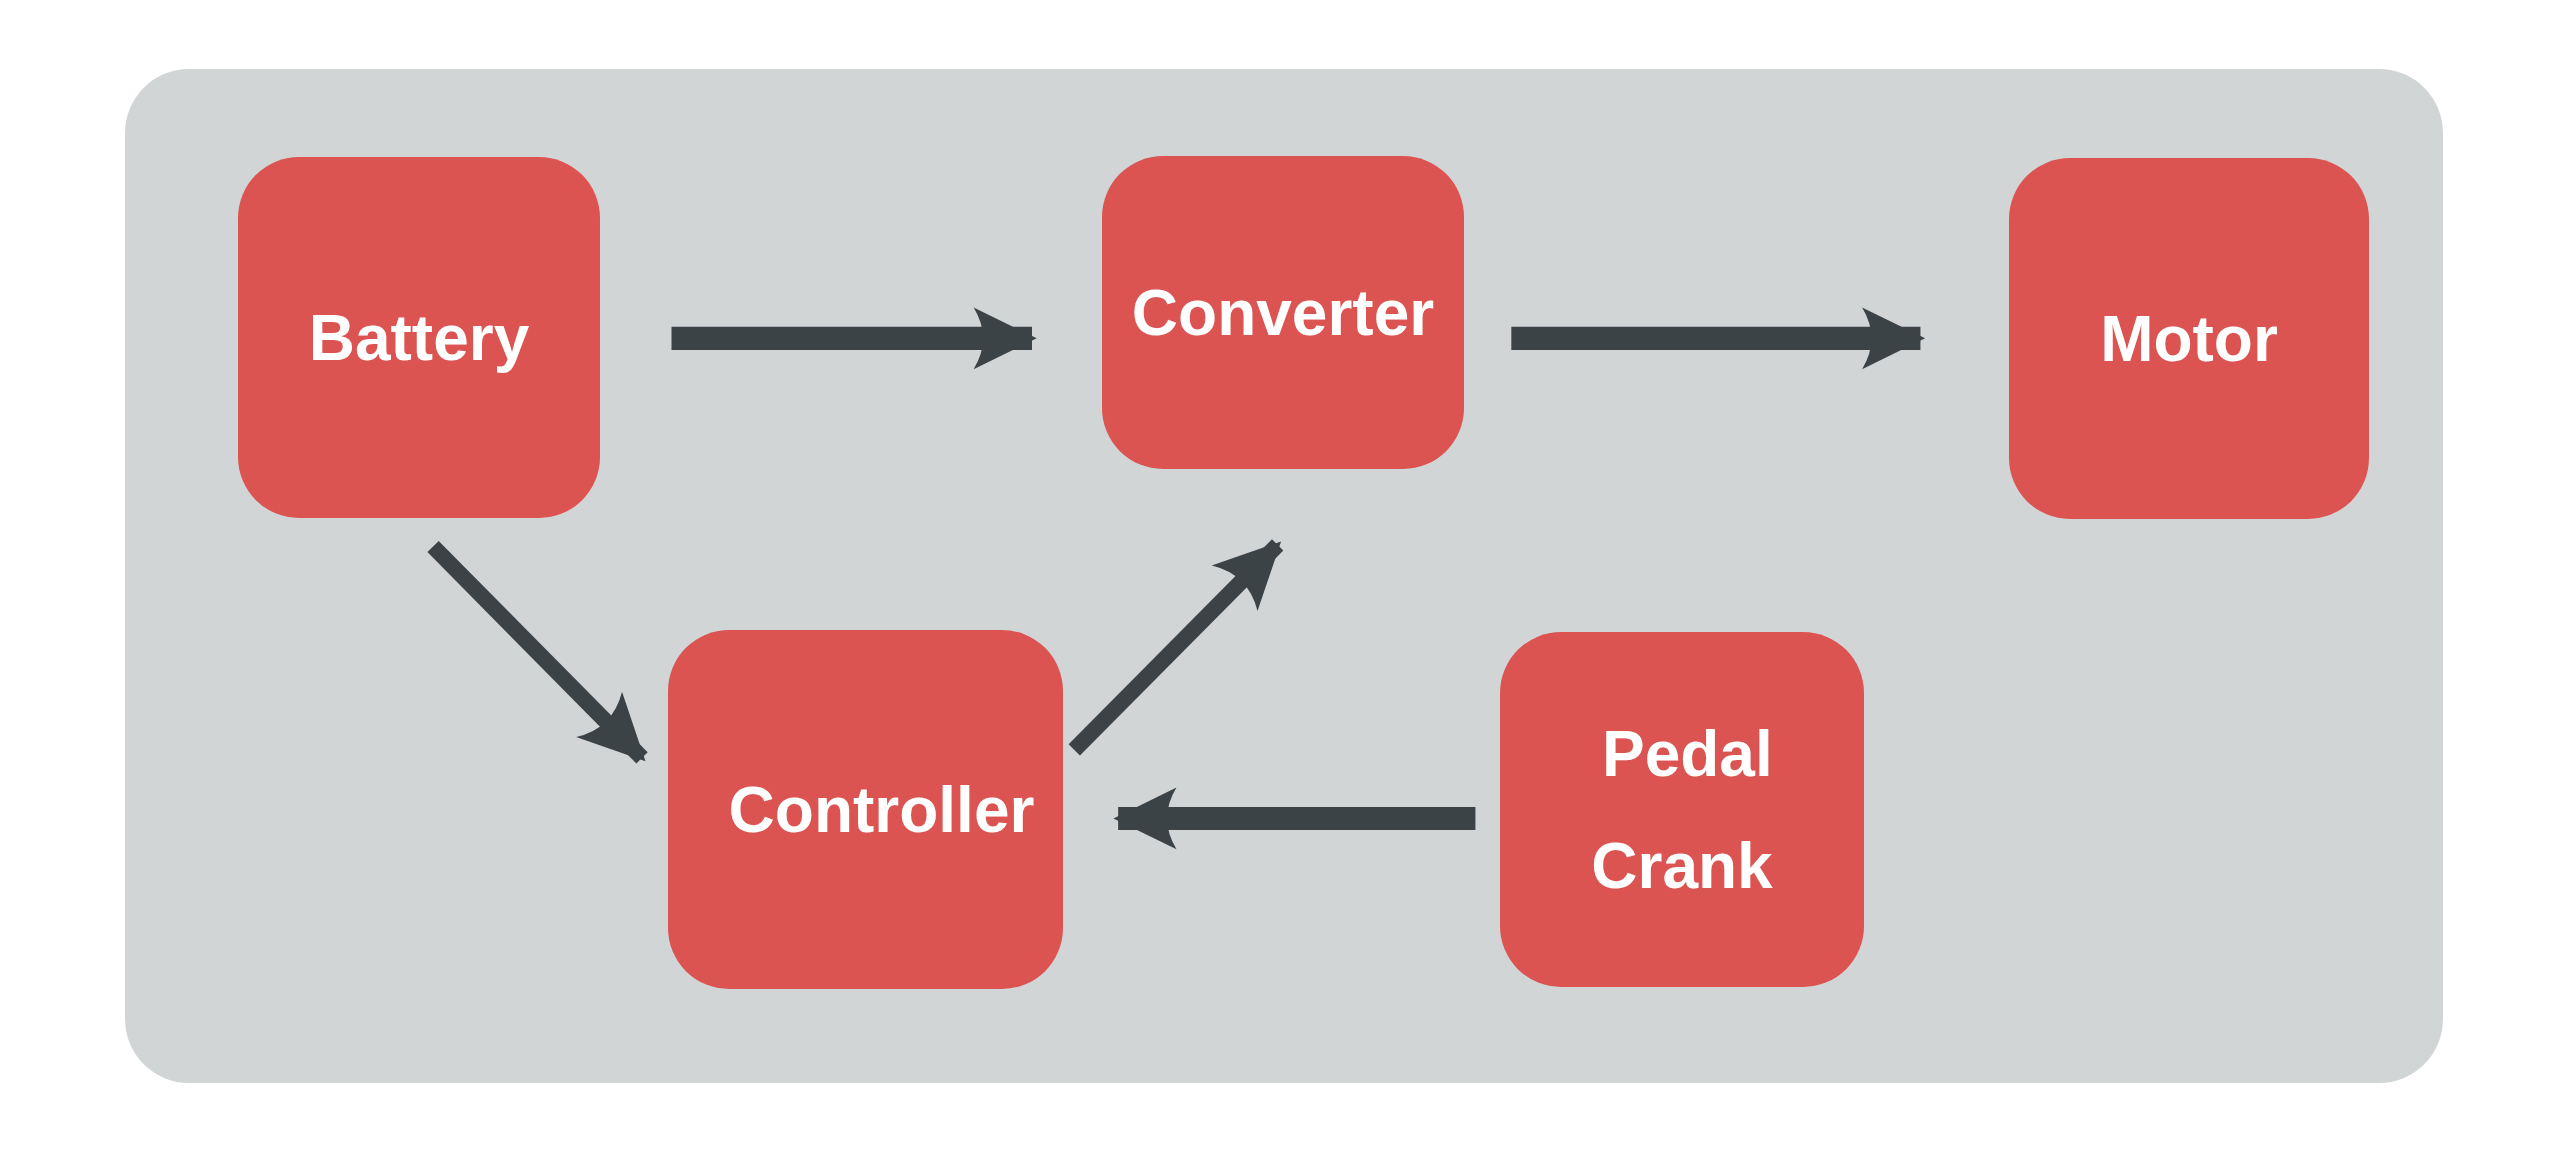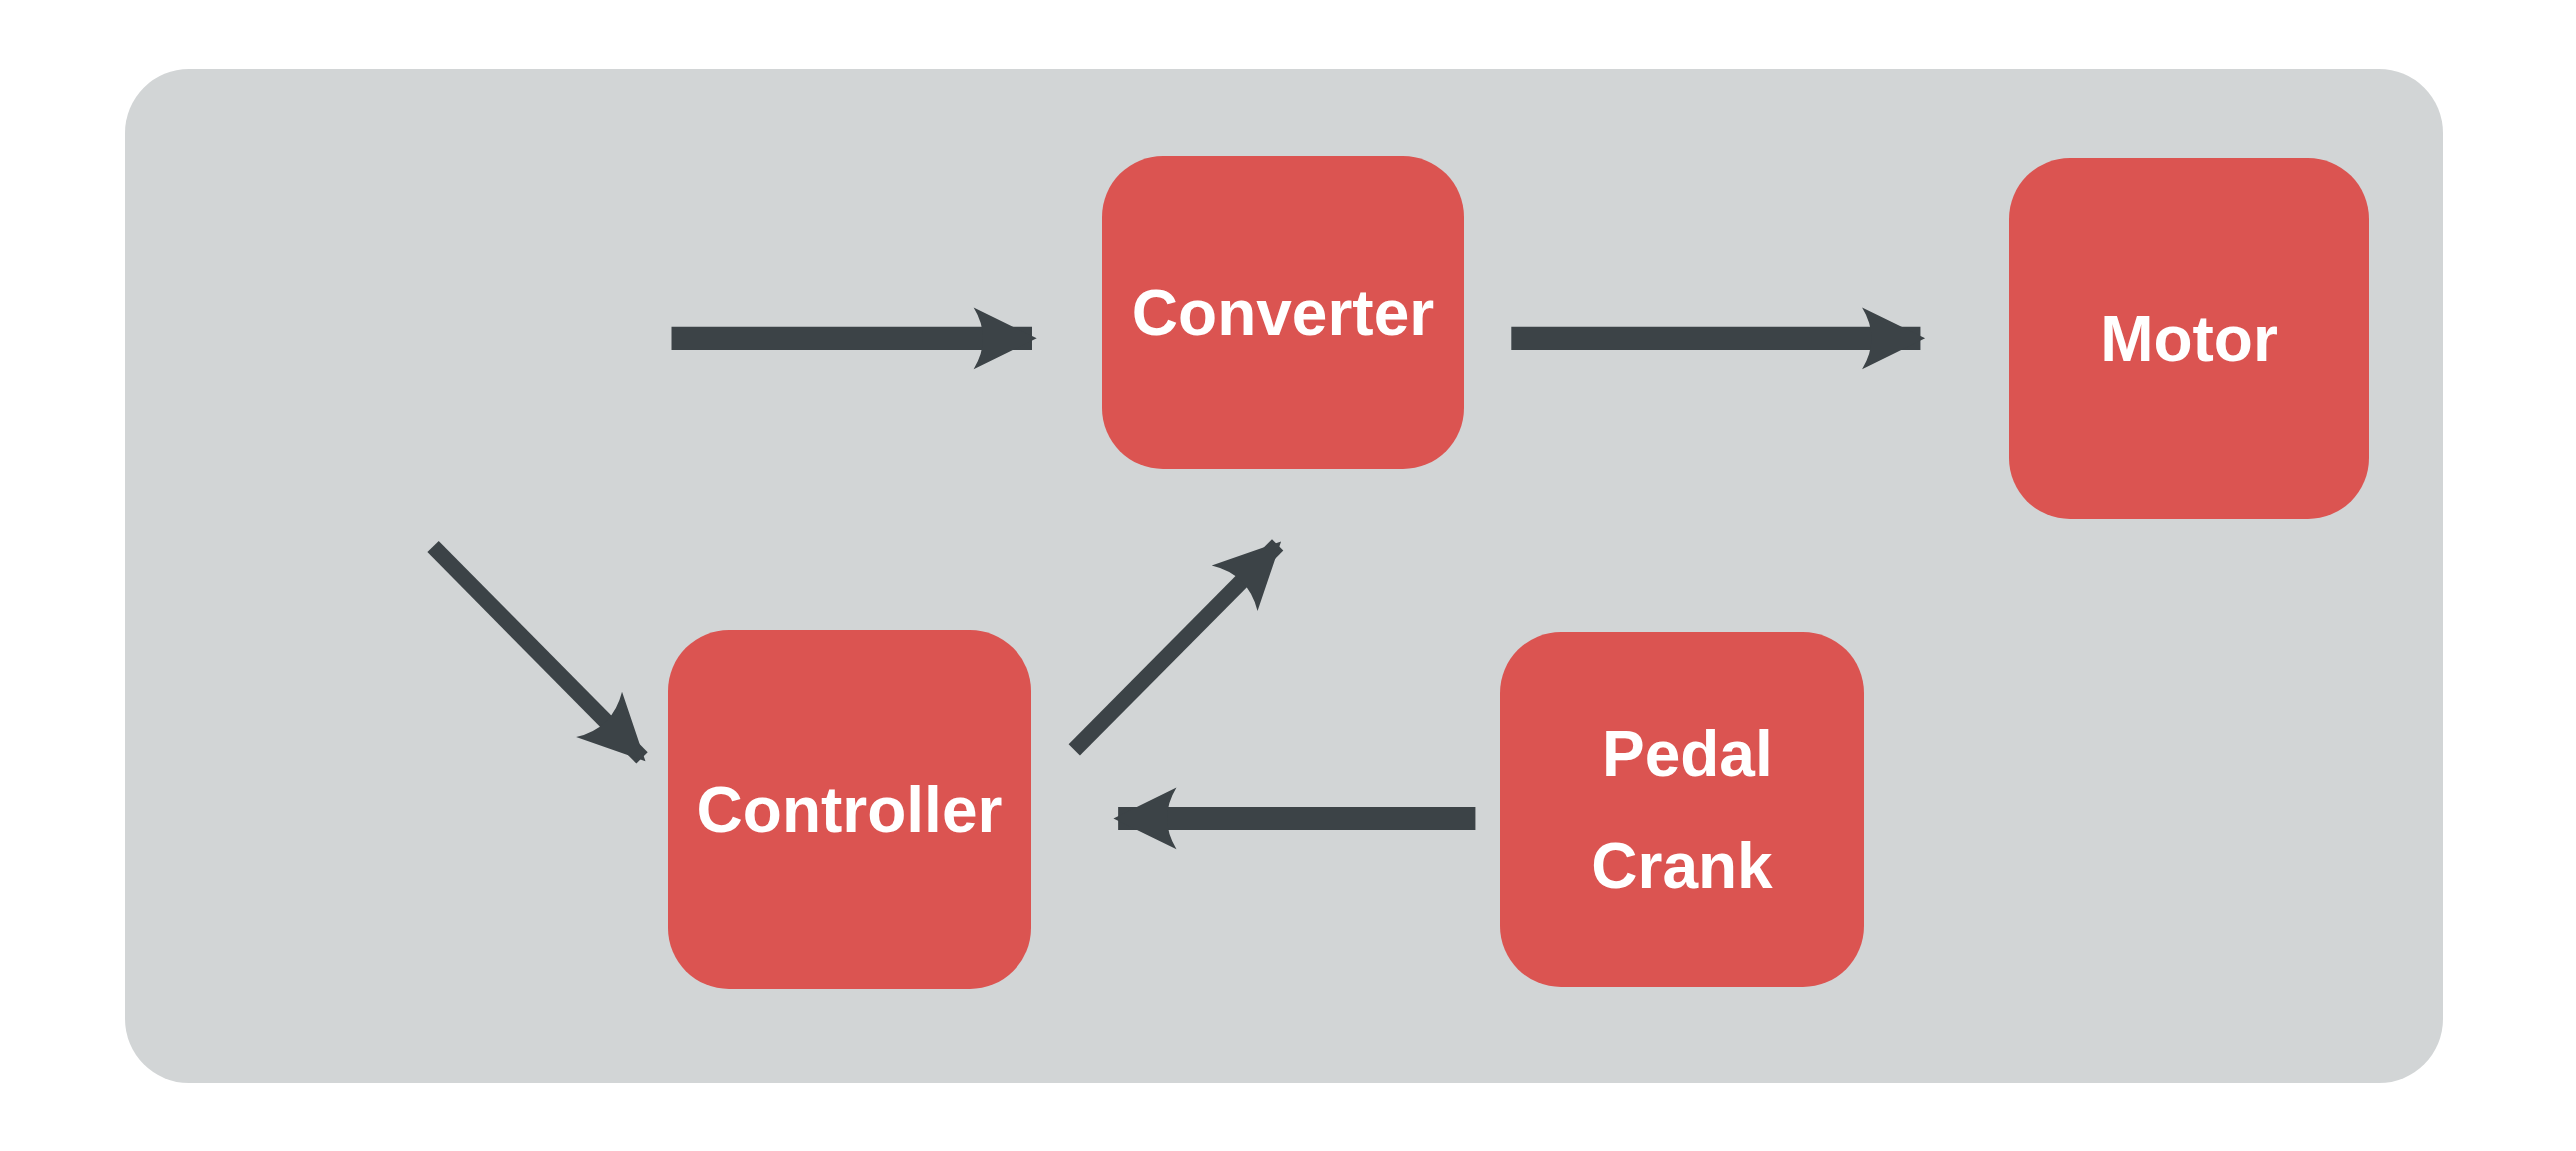--- a/index.html
+++ b/index.html
@@ -79,6 +79,9 @@
       <line x1="1850" y1="1026" x2="1402" y2="1026" stroke-width="29" marker-end="url(#ah)"></line>
     </svg>
 
+  <div class="node node-battery">
+    <span class="label">Battery</span>
+  </div>
 
   <div class="node node-converter">
     <span class="label">Converter</span>

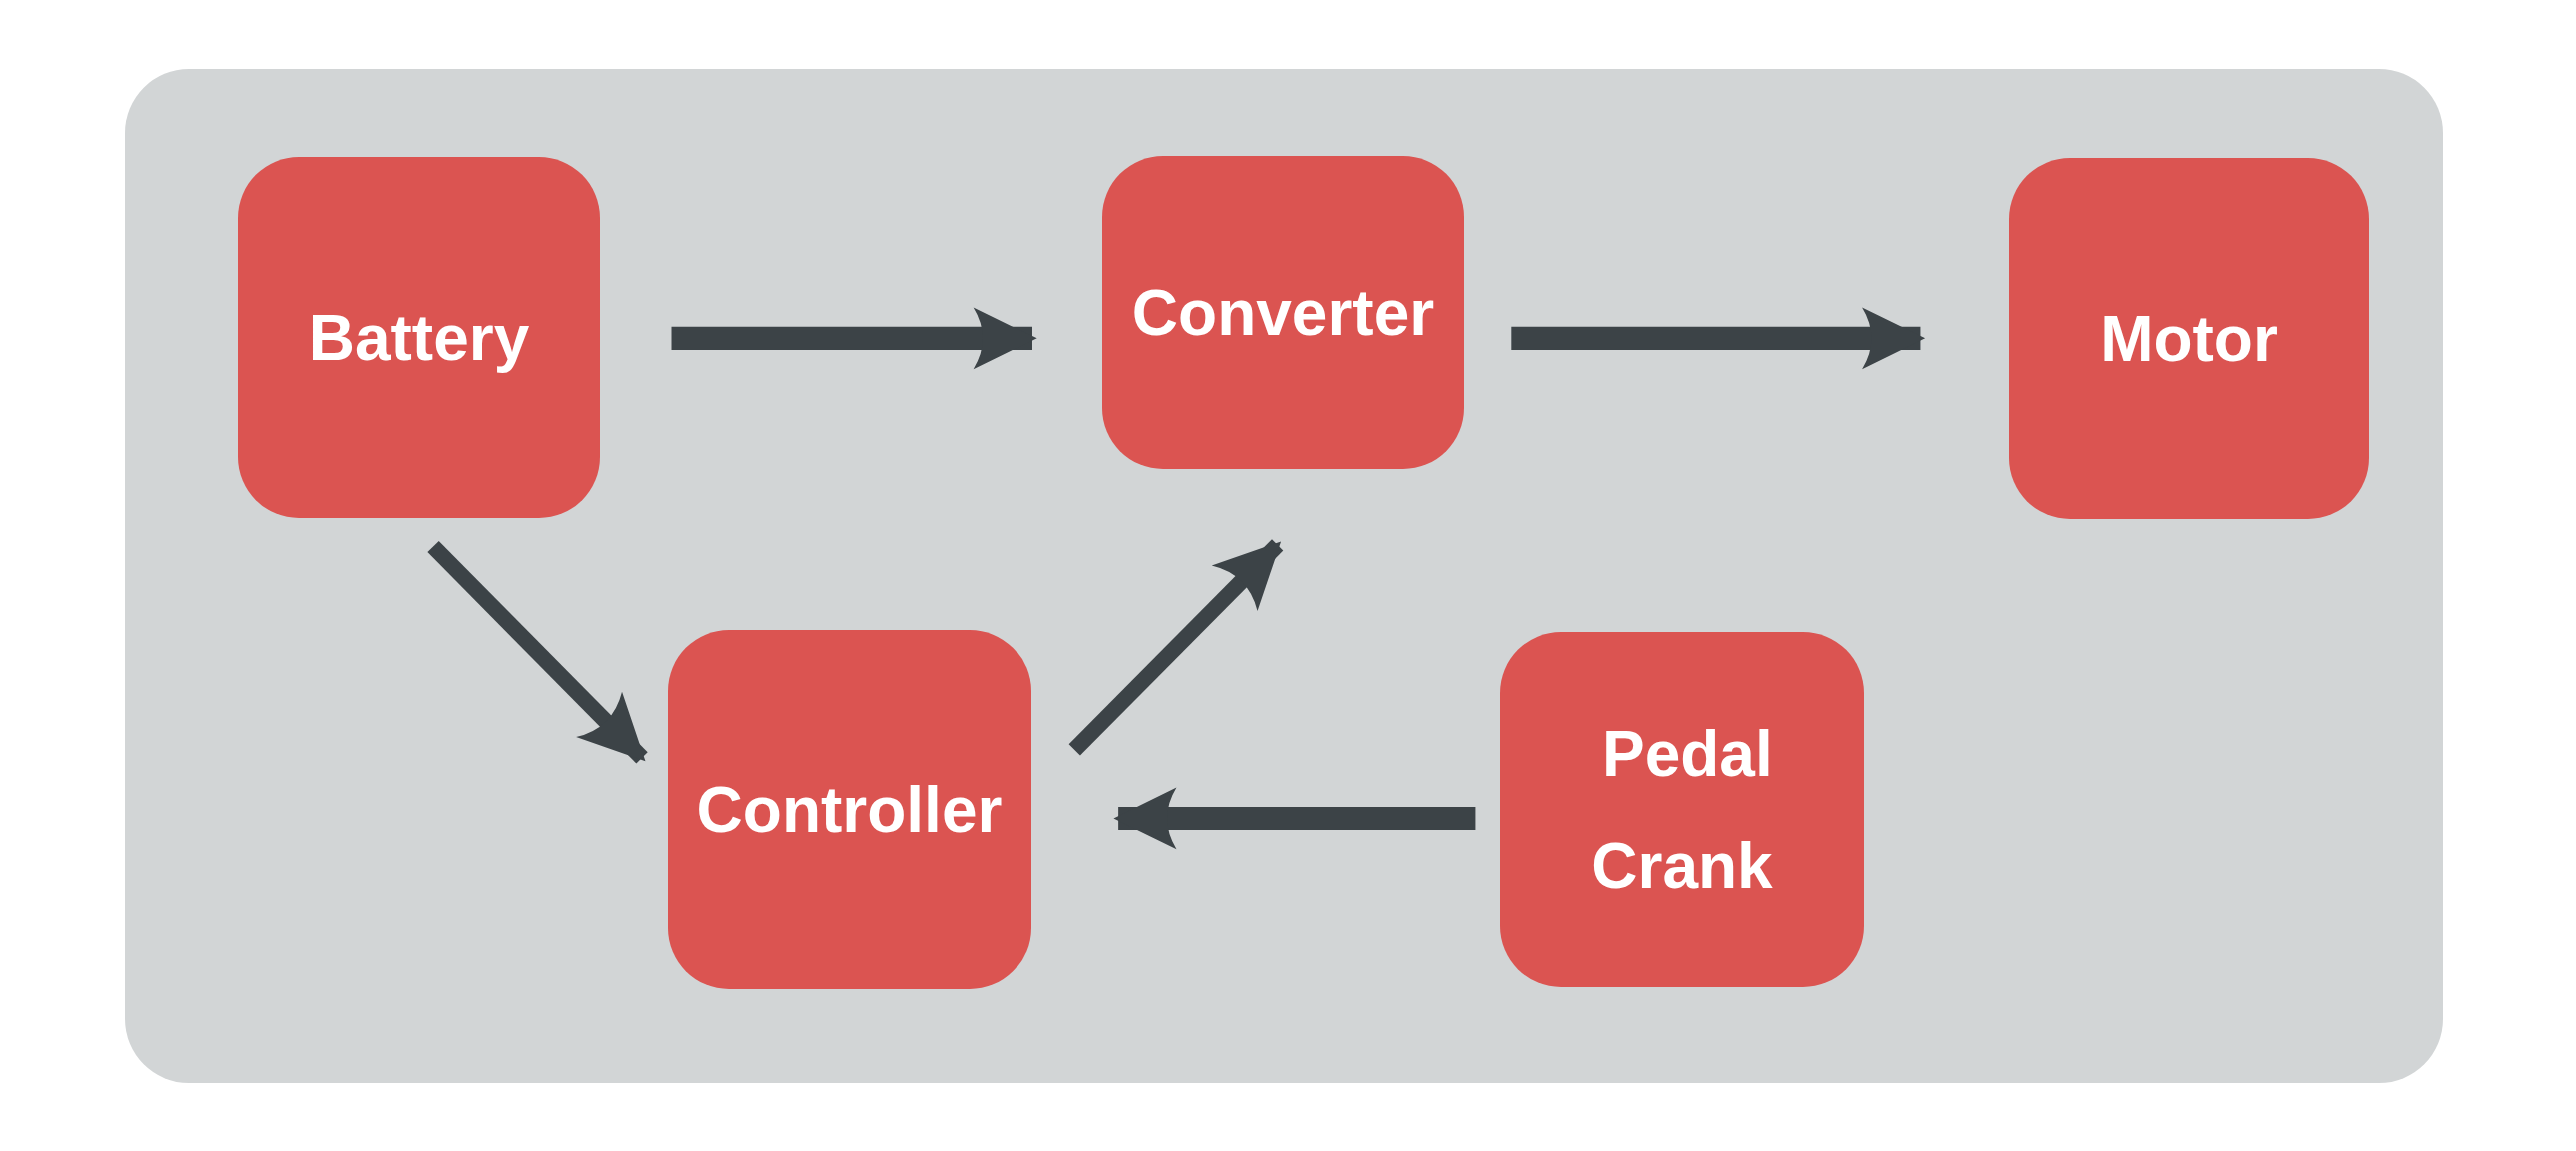--- a/index.html
+++ b/index.html
@@ -44,7 +44,7 @@
   .node-battery    { left: 238px;  top: 157px; width: 362px; height: 361px; }
   .node-converter  { left: 1102px; top: 156px; width: 362px; height: 313px; }
   .node-motor      { left: 1975px; top: 158px; width: 360px; height: 361px; margin-left: 34px; }
-  .node-controller { left: 668px;  top: 630px; width: 363px; height: 359px; }
+  .node-controller { left: 668px;  top: 630px; width: 363px; height: 359px; padding-left: 32px; }
   .node-pedal_crank{ left: 1500px; top: 632px; width: 364px; height: 355px; text-align: right; }
   .edges-layer {
     position: absolute;

